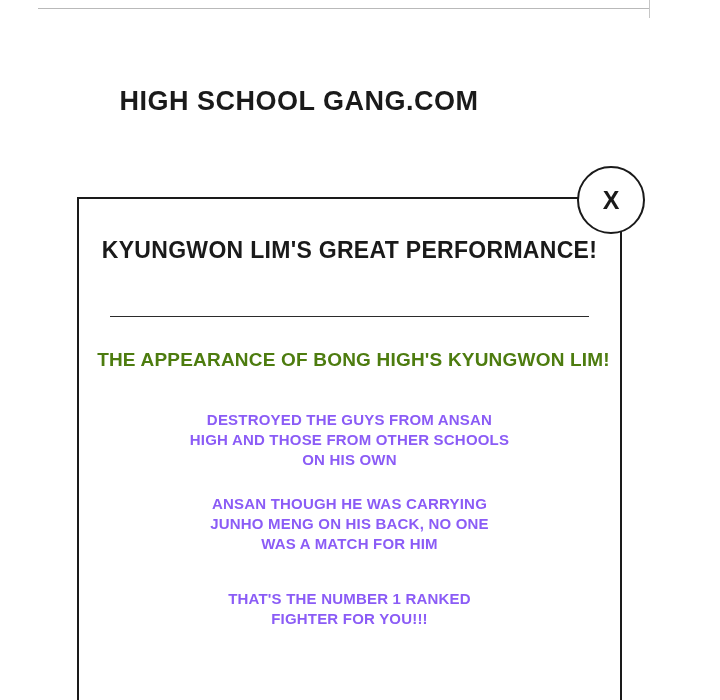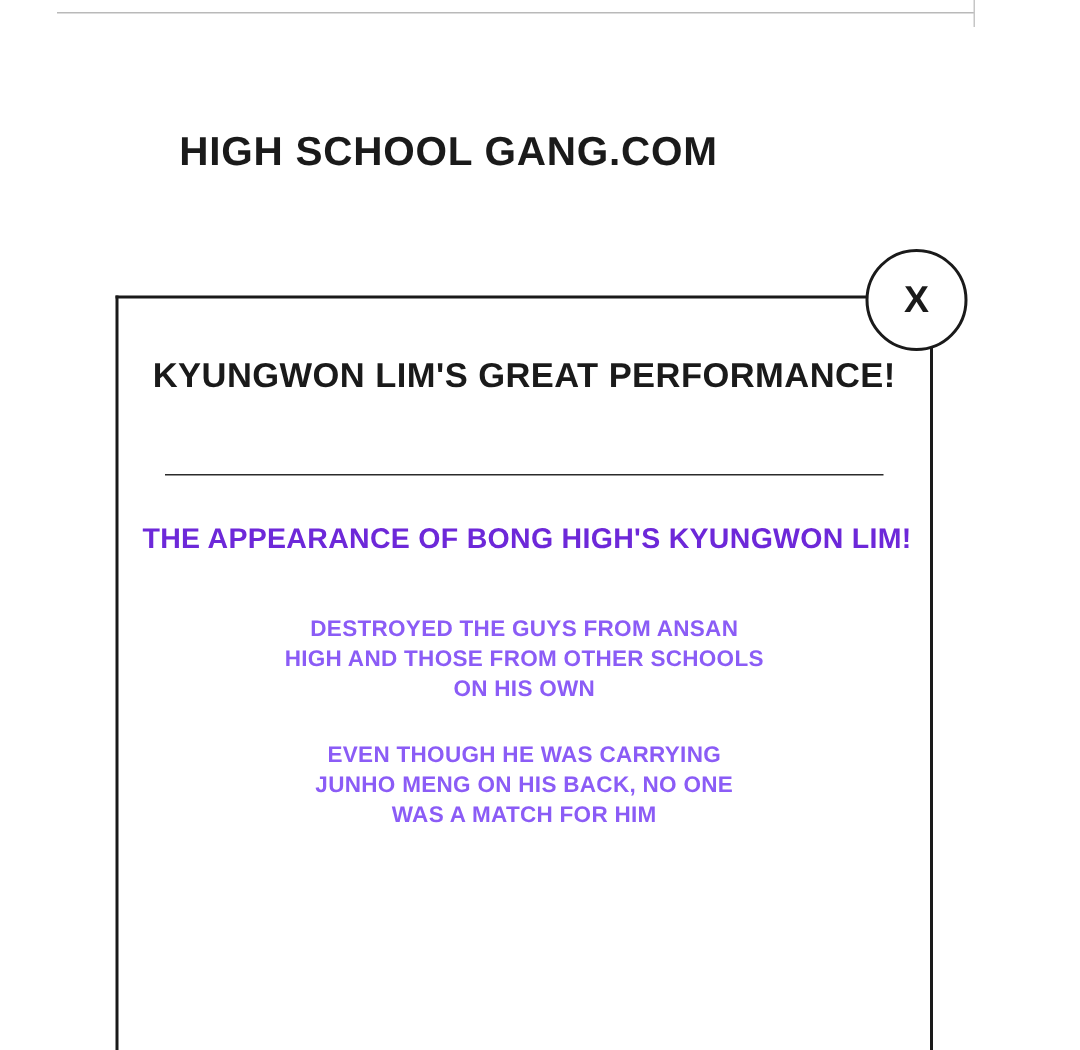--- a/index.html
+++ b/index.html
@@ -106,13 +106,14 @@
   .headline {
     position: absolute;
     top: 148px;
-    left: 16px;
+    left: 4px;
     width: 100%;
+    text-align: center;
     font-size: 19px;
     font-weight: 700;
     line-height: 26px;
     letter-spacing: 0.2px;
-    color: #6d28d9;
+    color: #4d7c0f;
   }
 
   .para {

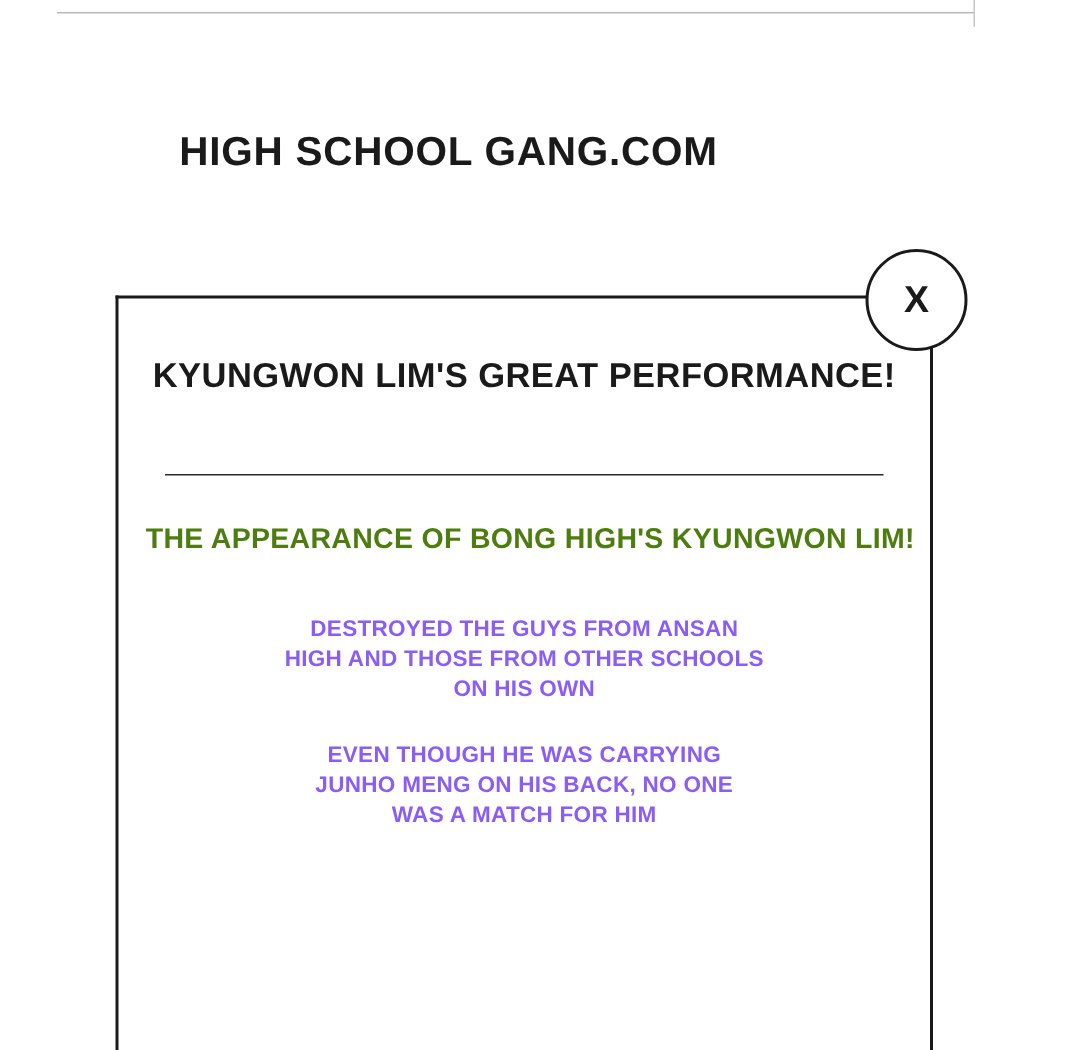--- a/index.html
+++ b/index.html
@@ -147,7 +147,7 @@
   <div class="para para-1">DESTROYED THE GUYS FROM ANSAN
 HIGH AND THOSE FROM OTHER SCHOOLS
 ON HIS OWN</div>
-  <div class="para para-2">EVEN THOUGH HE WAS CARRYING
+  <div class="para para-2">ANSAN THOUGH HE WAS CARRYING
 JUNHO MENG ON HIS BACK, NO ONE
 WAS A MATCH FOR HIM</div>
 </div>

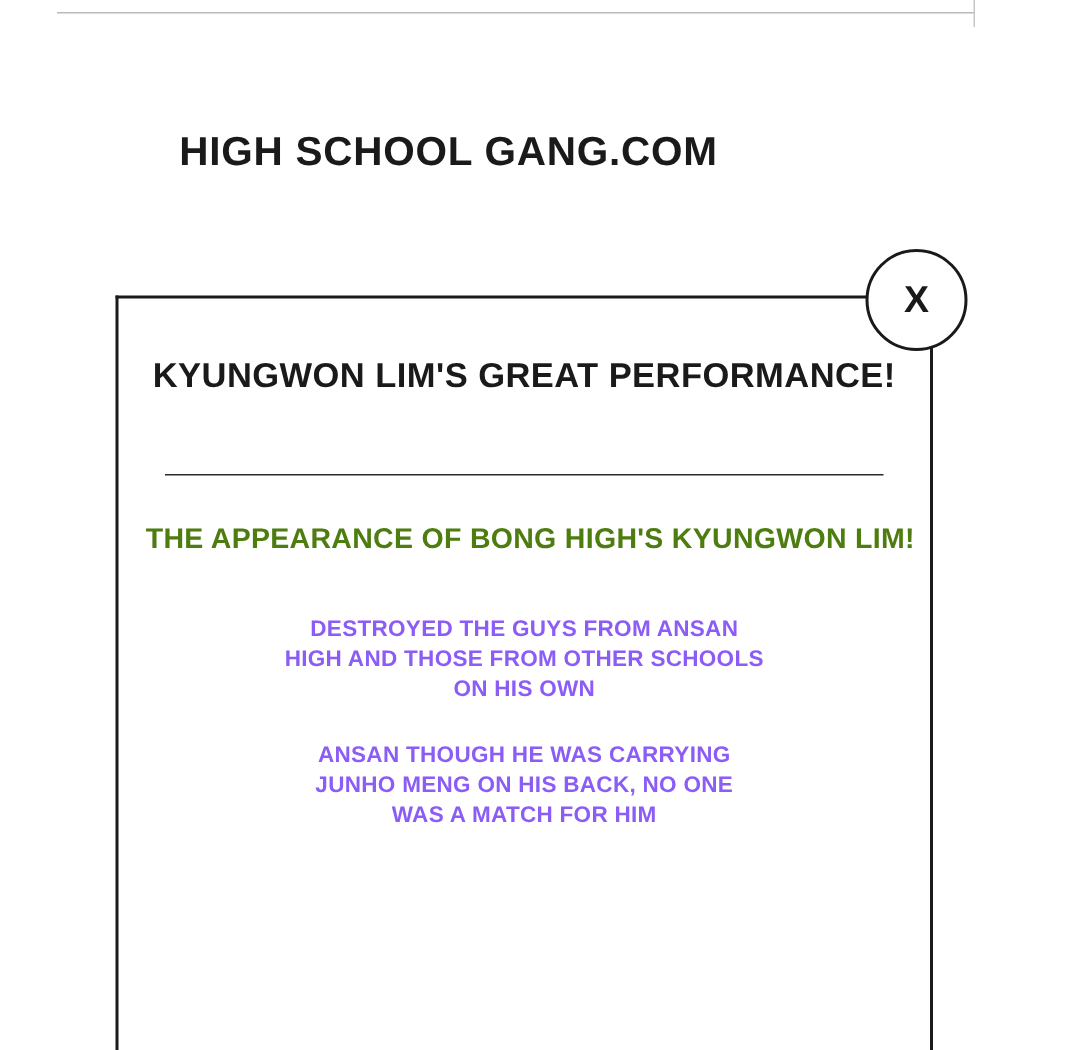--- a/index.html
+++ b/index.html
@@ -150,6 +150,8 @@
   <div class="para para-2">ANSAN THOUGH HE WAS CARRYING
 JUNHO MENG ON HIS BACK, NO ONE
 WAS A MATCH FOR HIM</div>
+  <div class="para para-3">THAT'S THE NUMBER 1 RANKED
+FIGHTER FOR YOU!!!</div>
 </div>
 
 <div class="close-button">X</div>

